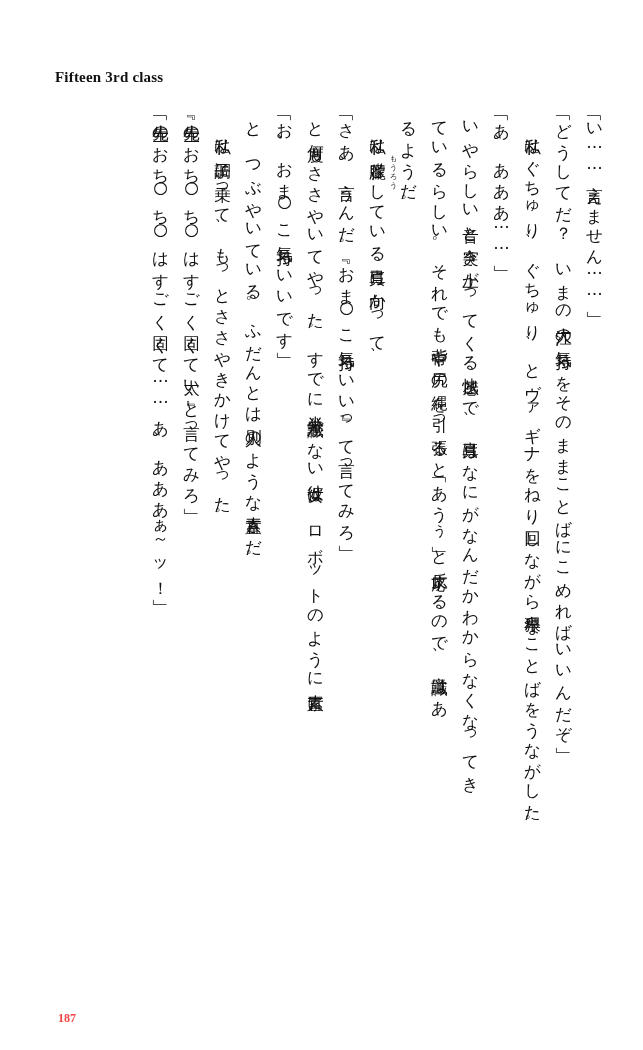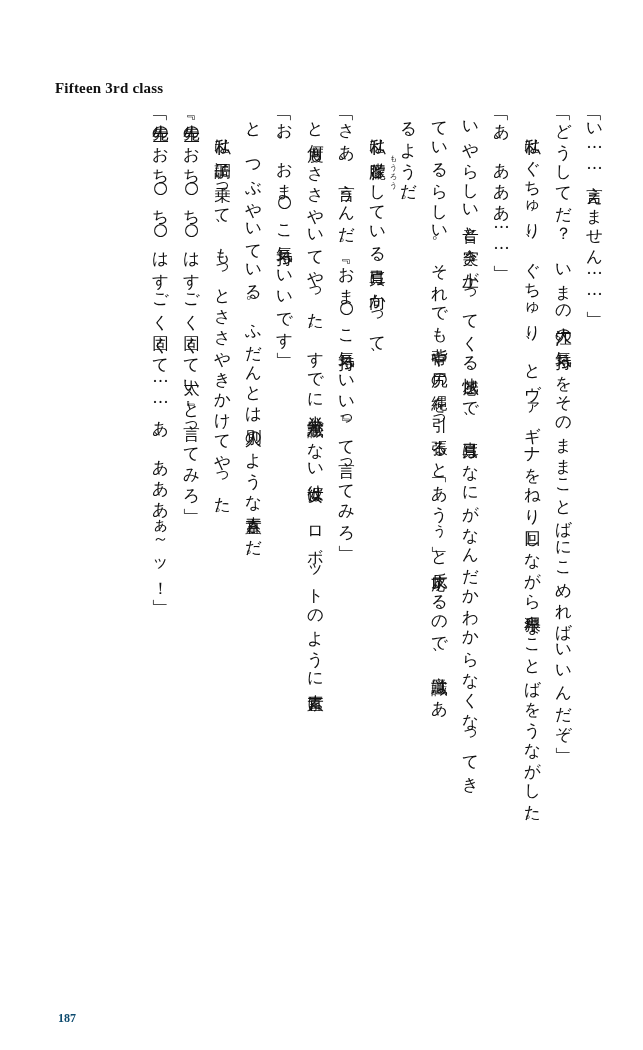--- a/index.html
+++ b/index.html
@@ -18,7 +18,7 @@
   }
   .header {
     position: absolute;
-    top: 80px;
+    top: 69px;
     left: 55px;
     font-family: "Liberation Serif", serif;
     font-size: 15px;

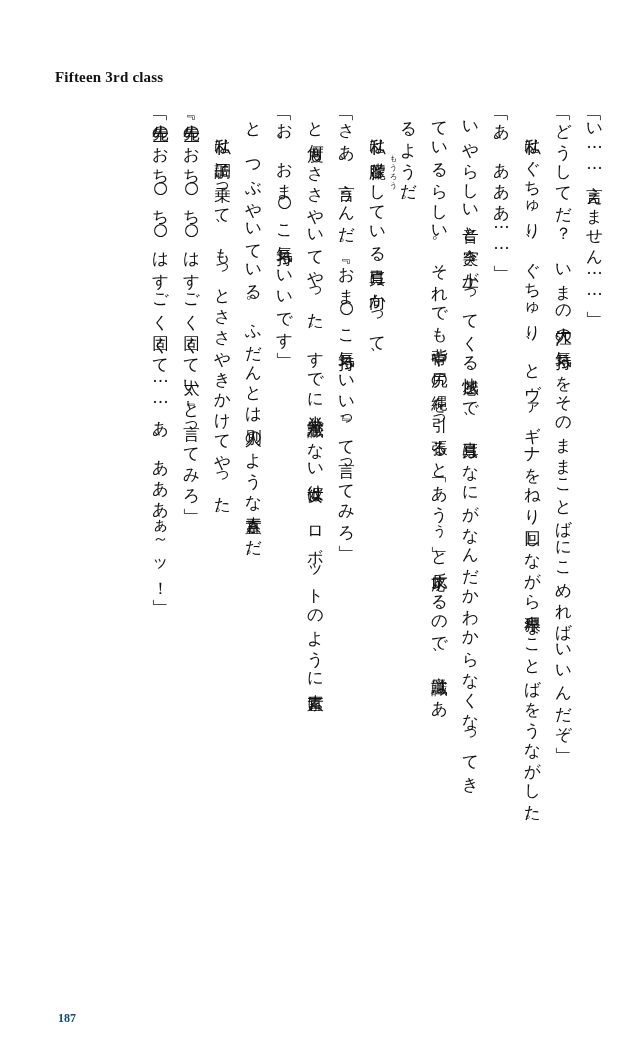--- a/index.html
+++ b/index.html
@@ -33,7 +33,7 @@
     font-family: "Liberation Serif", serif;
     font-size: 12px;
     font-weight: 700;
-    color: #0c4a6e;
+    color: #ef4444;
   }
   .body-area {
     position: absolute;

